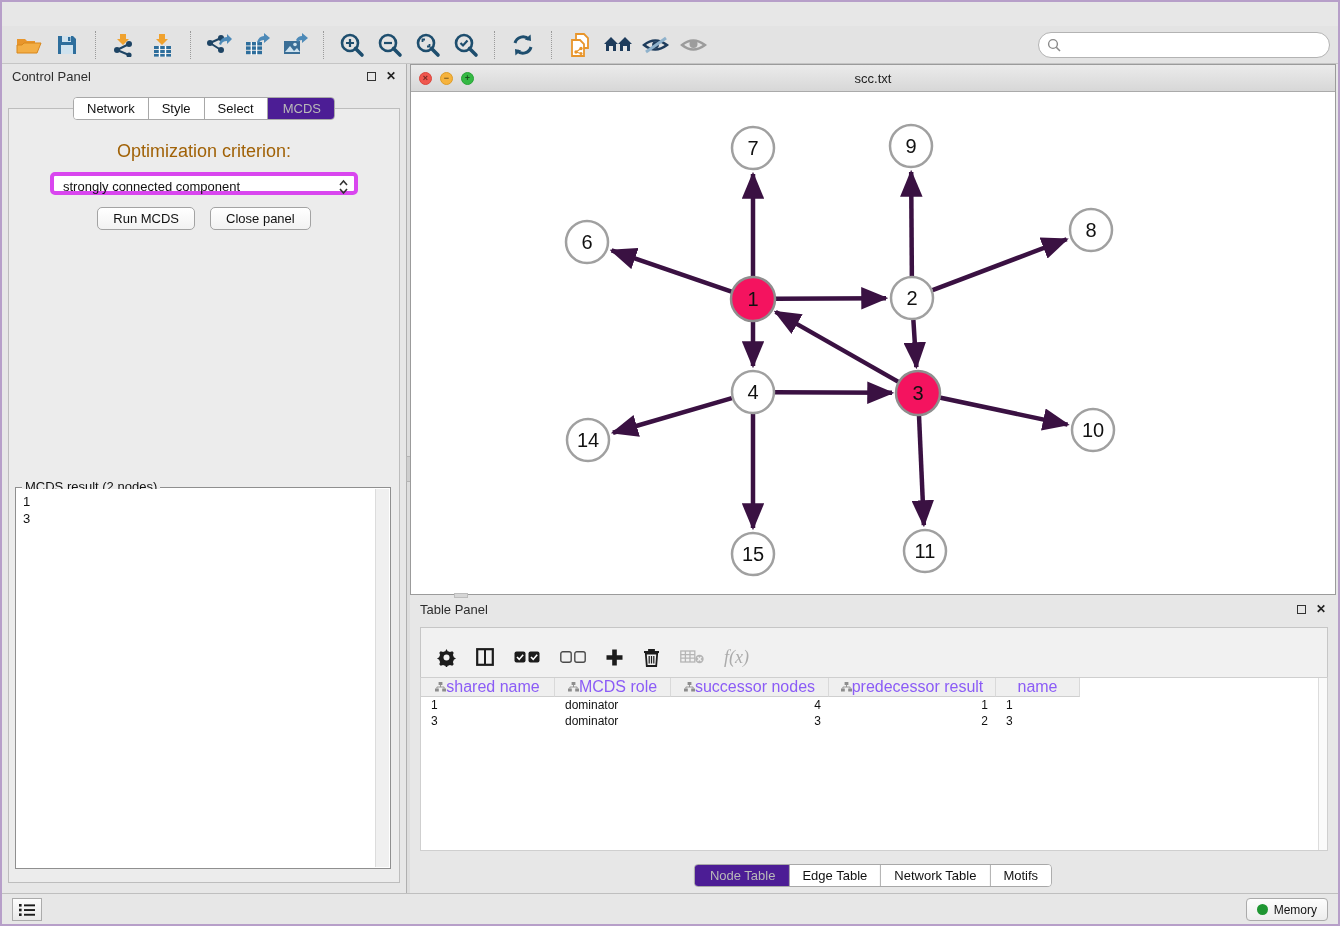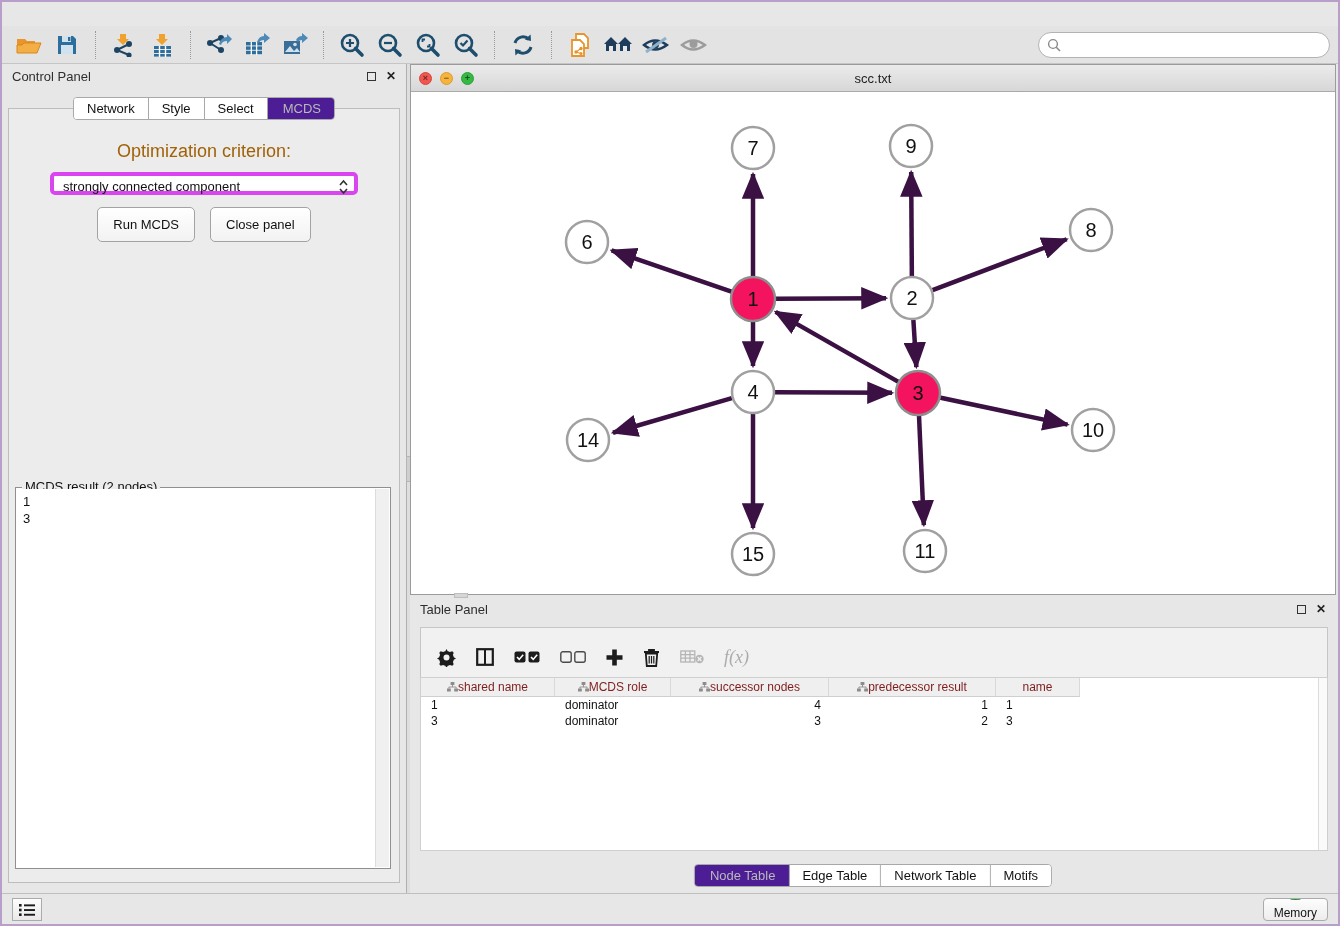--- a/index.html
+++ b/index.html
@@ -62,7 +62,7 @@
   .dd-stepper { position:absolute; right:6px; top:3px; }
   .cp-buttons { display:flex; justify-content:center; gap:15px; margin-top:12px; }
   .btn { background:linear-gradient(#ffffff,#f2f2f2); border:1px solid #a3a3a3;
-    border-radius:5px; padding:9px 15px; font-size:13px; color:#111; cursor:pointer; }
+    border-radius:5px; padding:3px 15px; font-size:13px; color:#111; cursor:pointer; }
 
   .result-fieldset { position:absolute; left:6px; right:8px; top:378px; height:382px;
     border:1px solid #8f8f8f; background:#fff; }

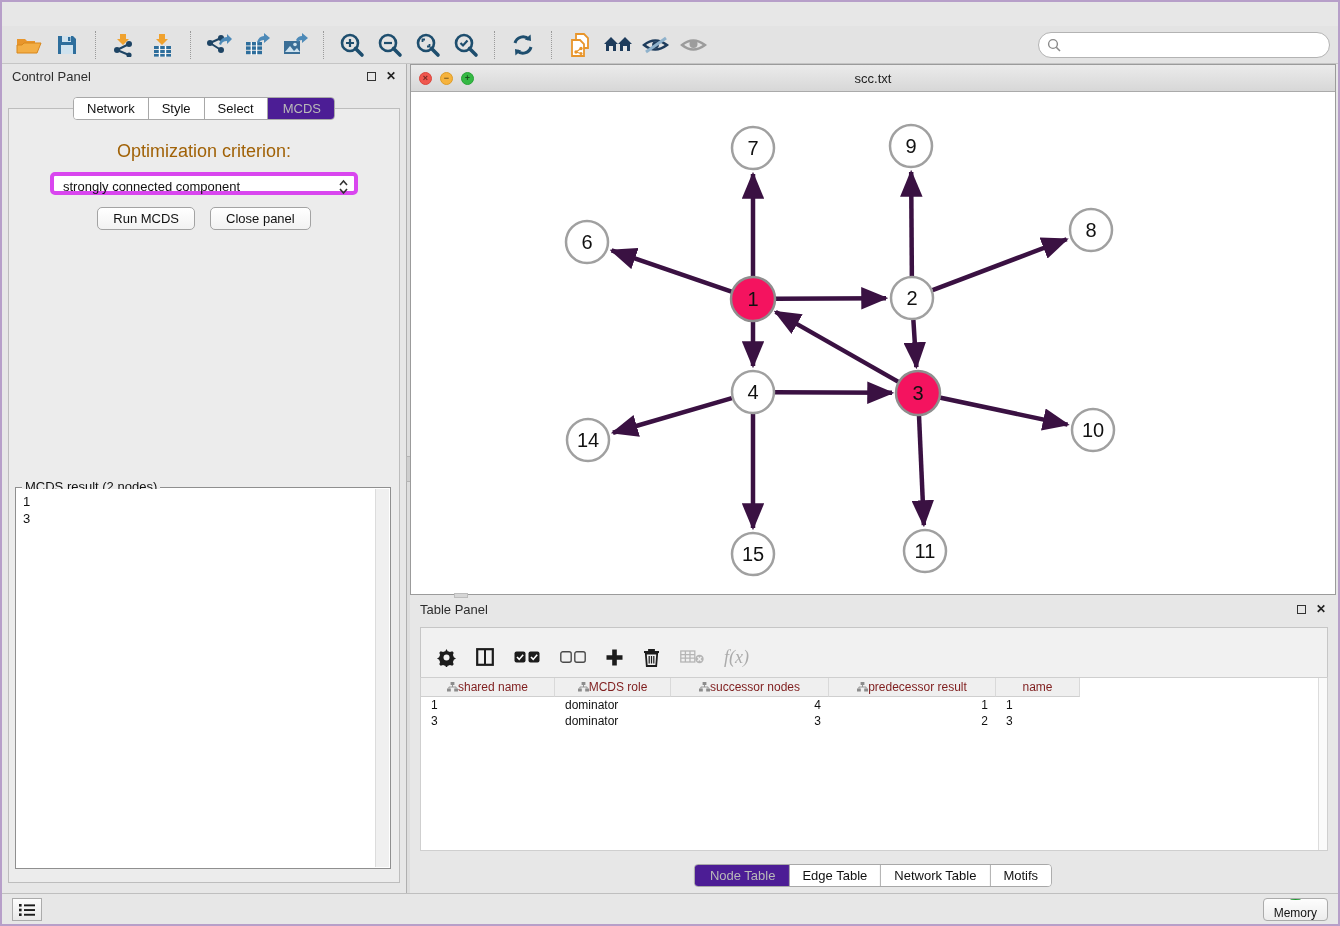--- a/index.html
+++ b/index.html
@@ -106,7 +106,7 @@
   .dt-head { display:flex; height:19px; }
   .dt-hcell { background:#efefef; border-right:1px solid #d9d9d9;
     border-bottom:1px solid #cfcfcf; display:flex; align-items:center;
-    justify-content:center; font-size:12px; color:#7f1d1d; }
+    justify-content:center; font-size:16px; color:#8b5cf6; }
   .dt-row { display:flex; height:16px; }
   .dt-cell { font-size:12px; color:#111; padding-top:1px; }
   .dt-scroll { position:absolute; right:0; top:0; bottom:0; width:9px;

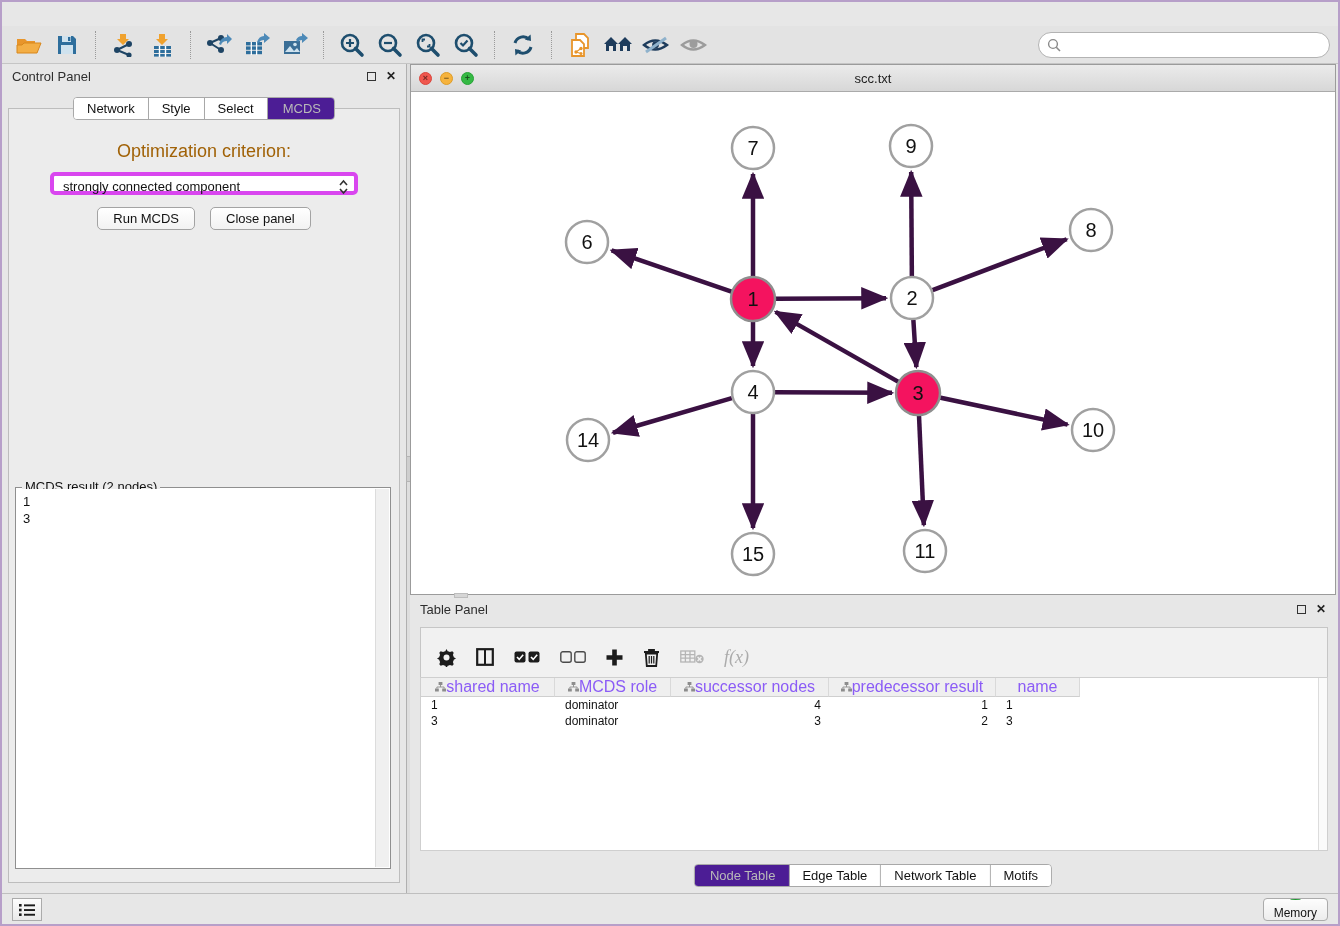--- a/index.html
+++ b/index.html
@@ -122,7 +122,7 @@
   .mem-btn { position:absolute; right:10px; top:4px; height:23px;
     background:linear-gradient(#fdfdfd,#ededed); border:1px solid #ababab;
     border-radius:4px; display:flex; align-items:center; gap:6px; padding:0 10px;
-    font-size:12px; color:#111; cursor:pointer;flex-direction:column; }
+    font-size:12px; color:#111; cursor:pointer; }
   .mem-dot { width:11px; height:11px; border-radius:50%; background:#1f9632; }
 </style>
 </head>

